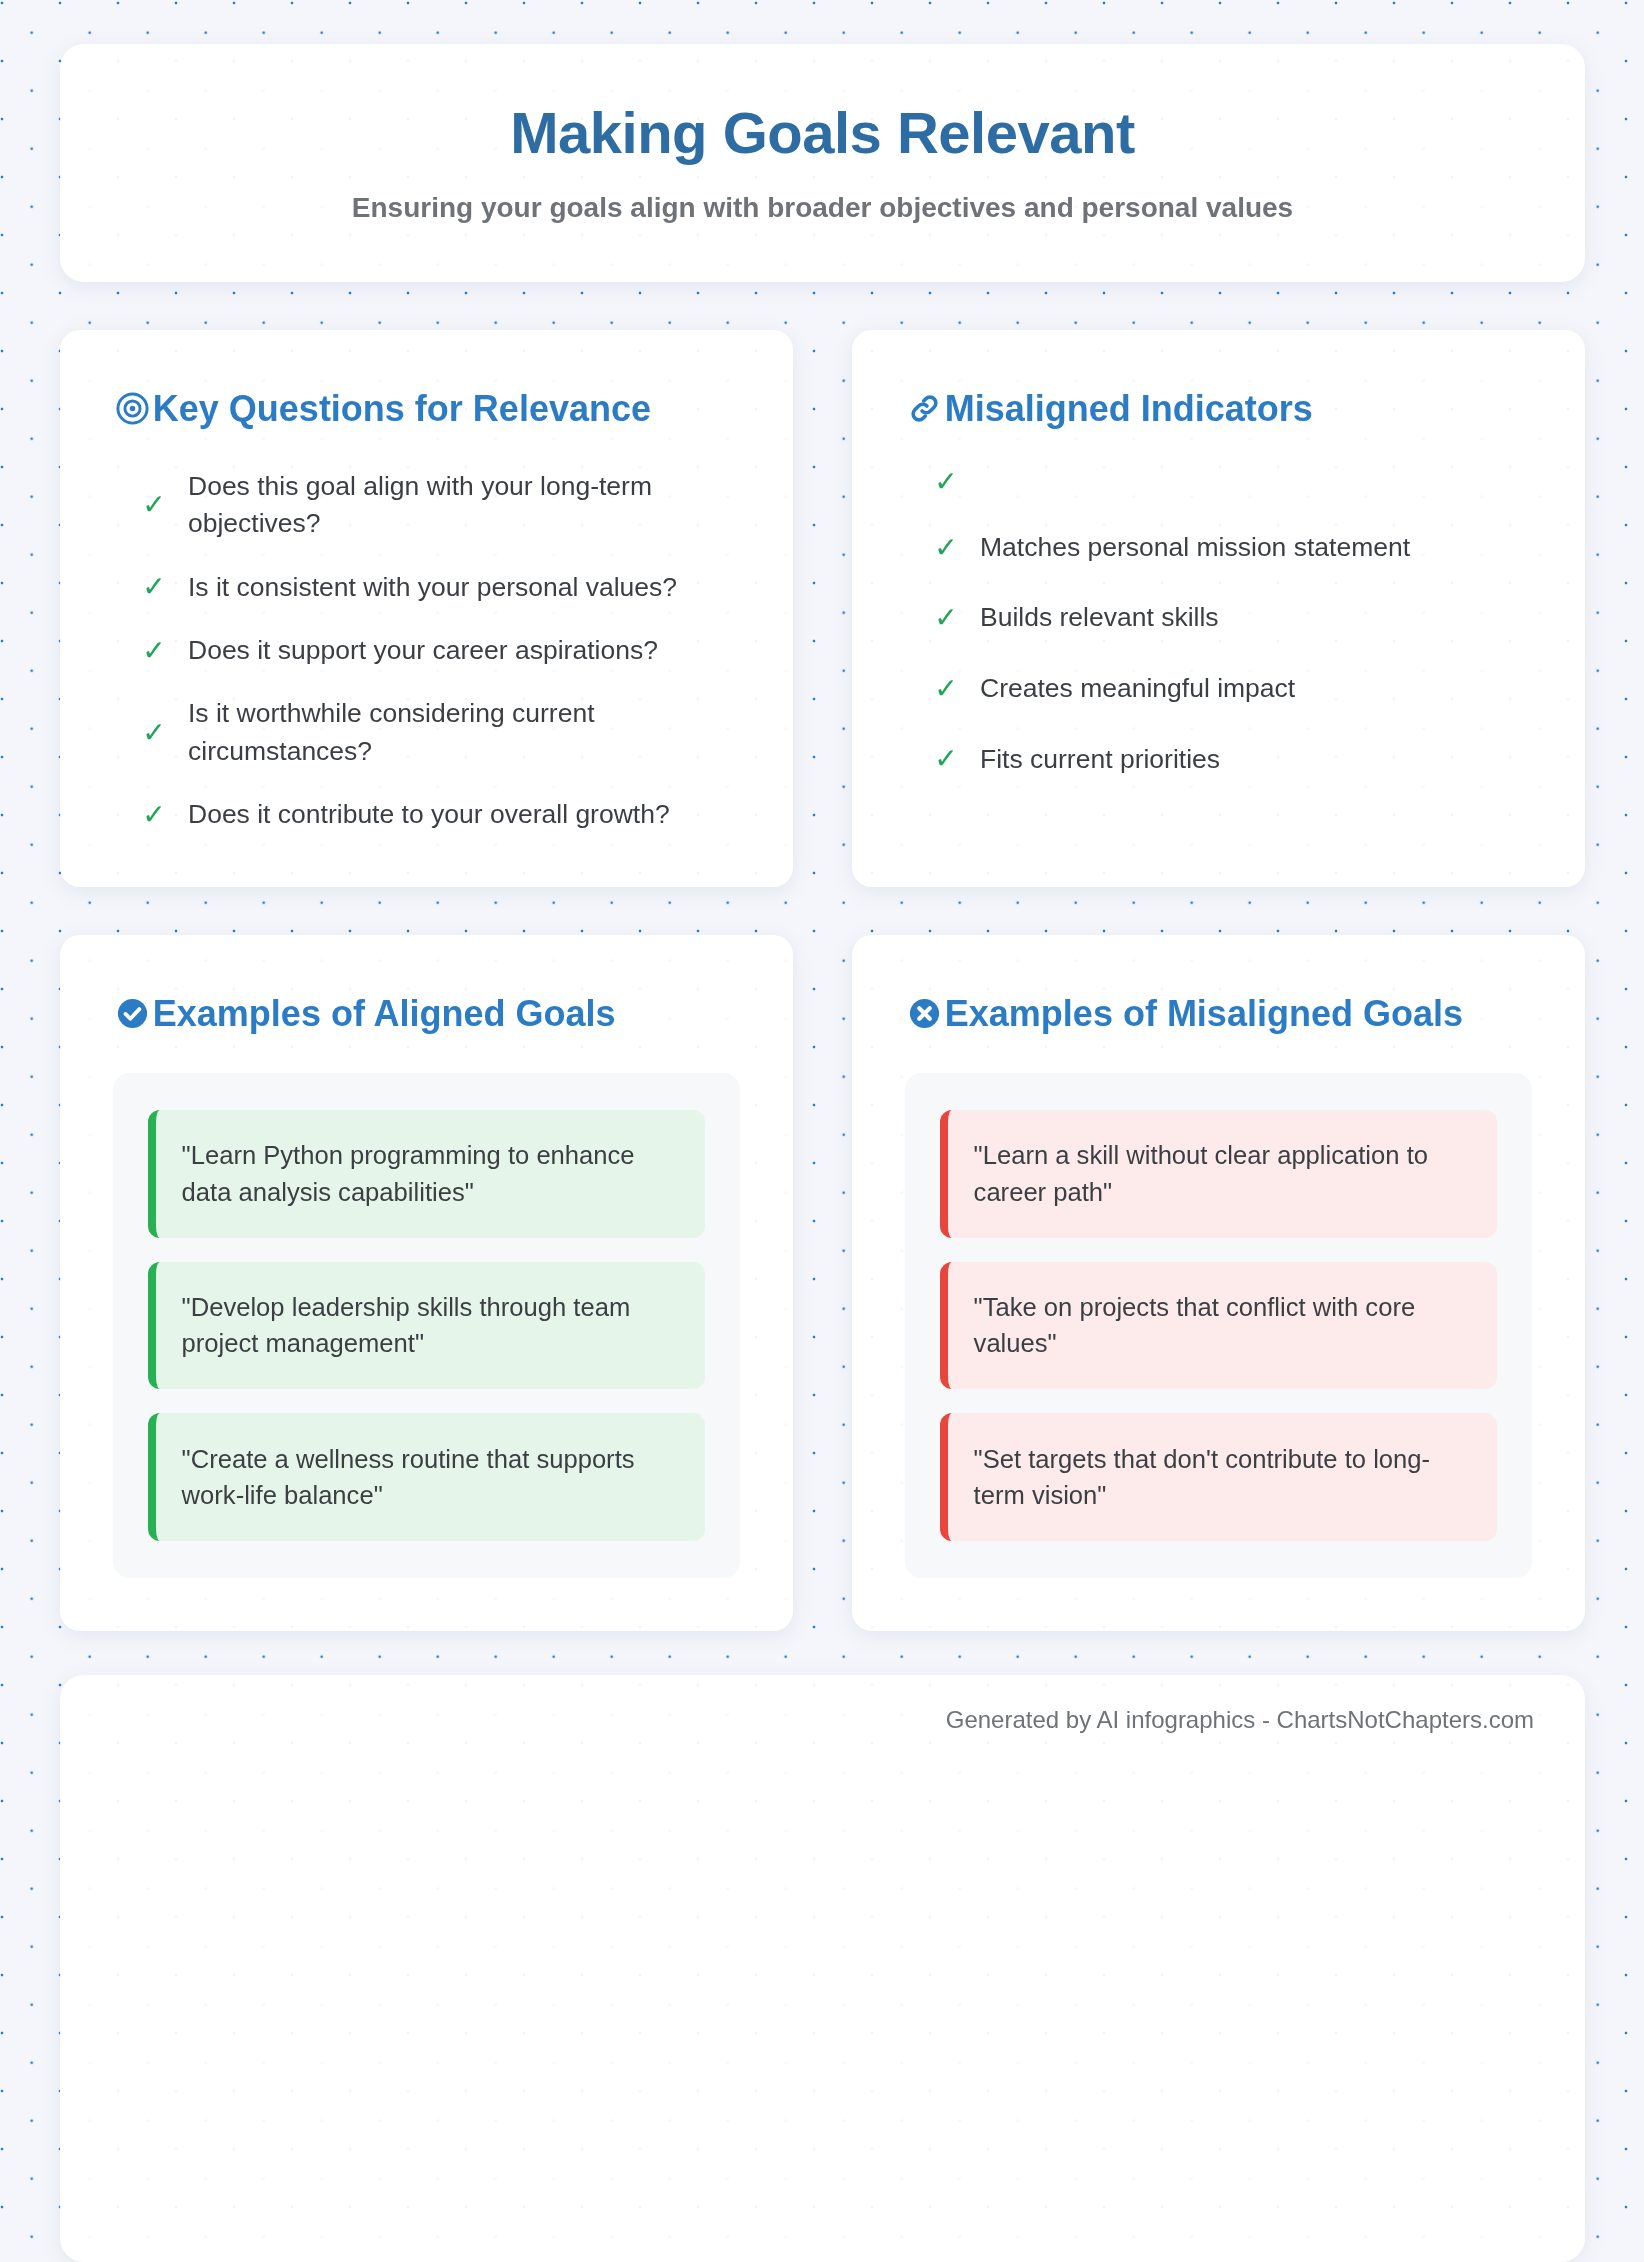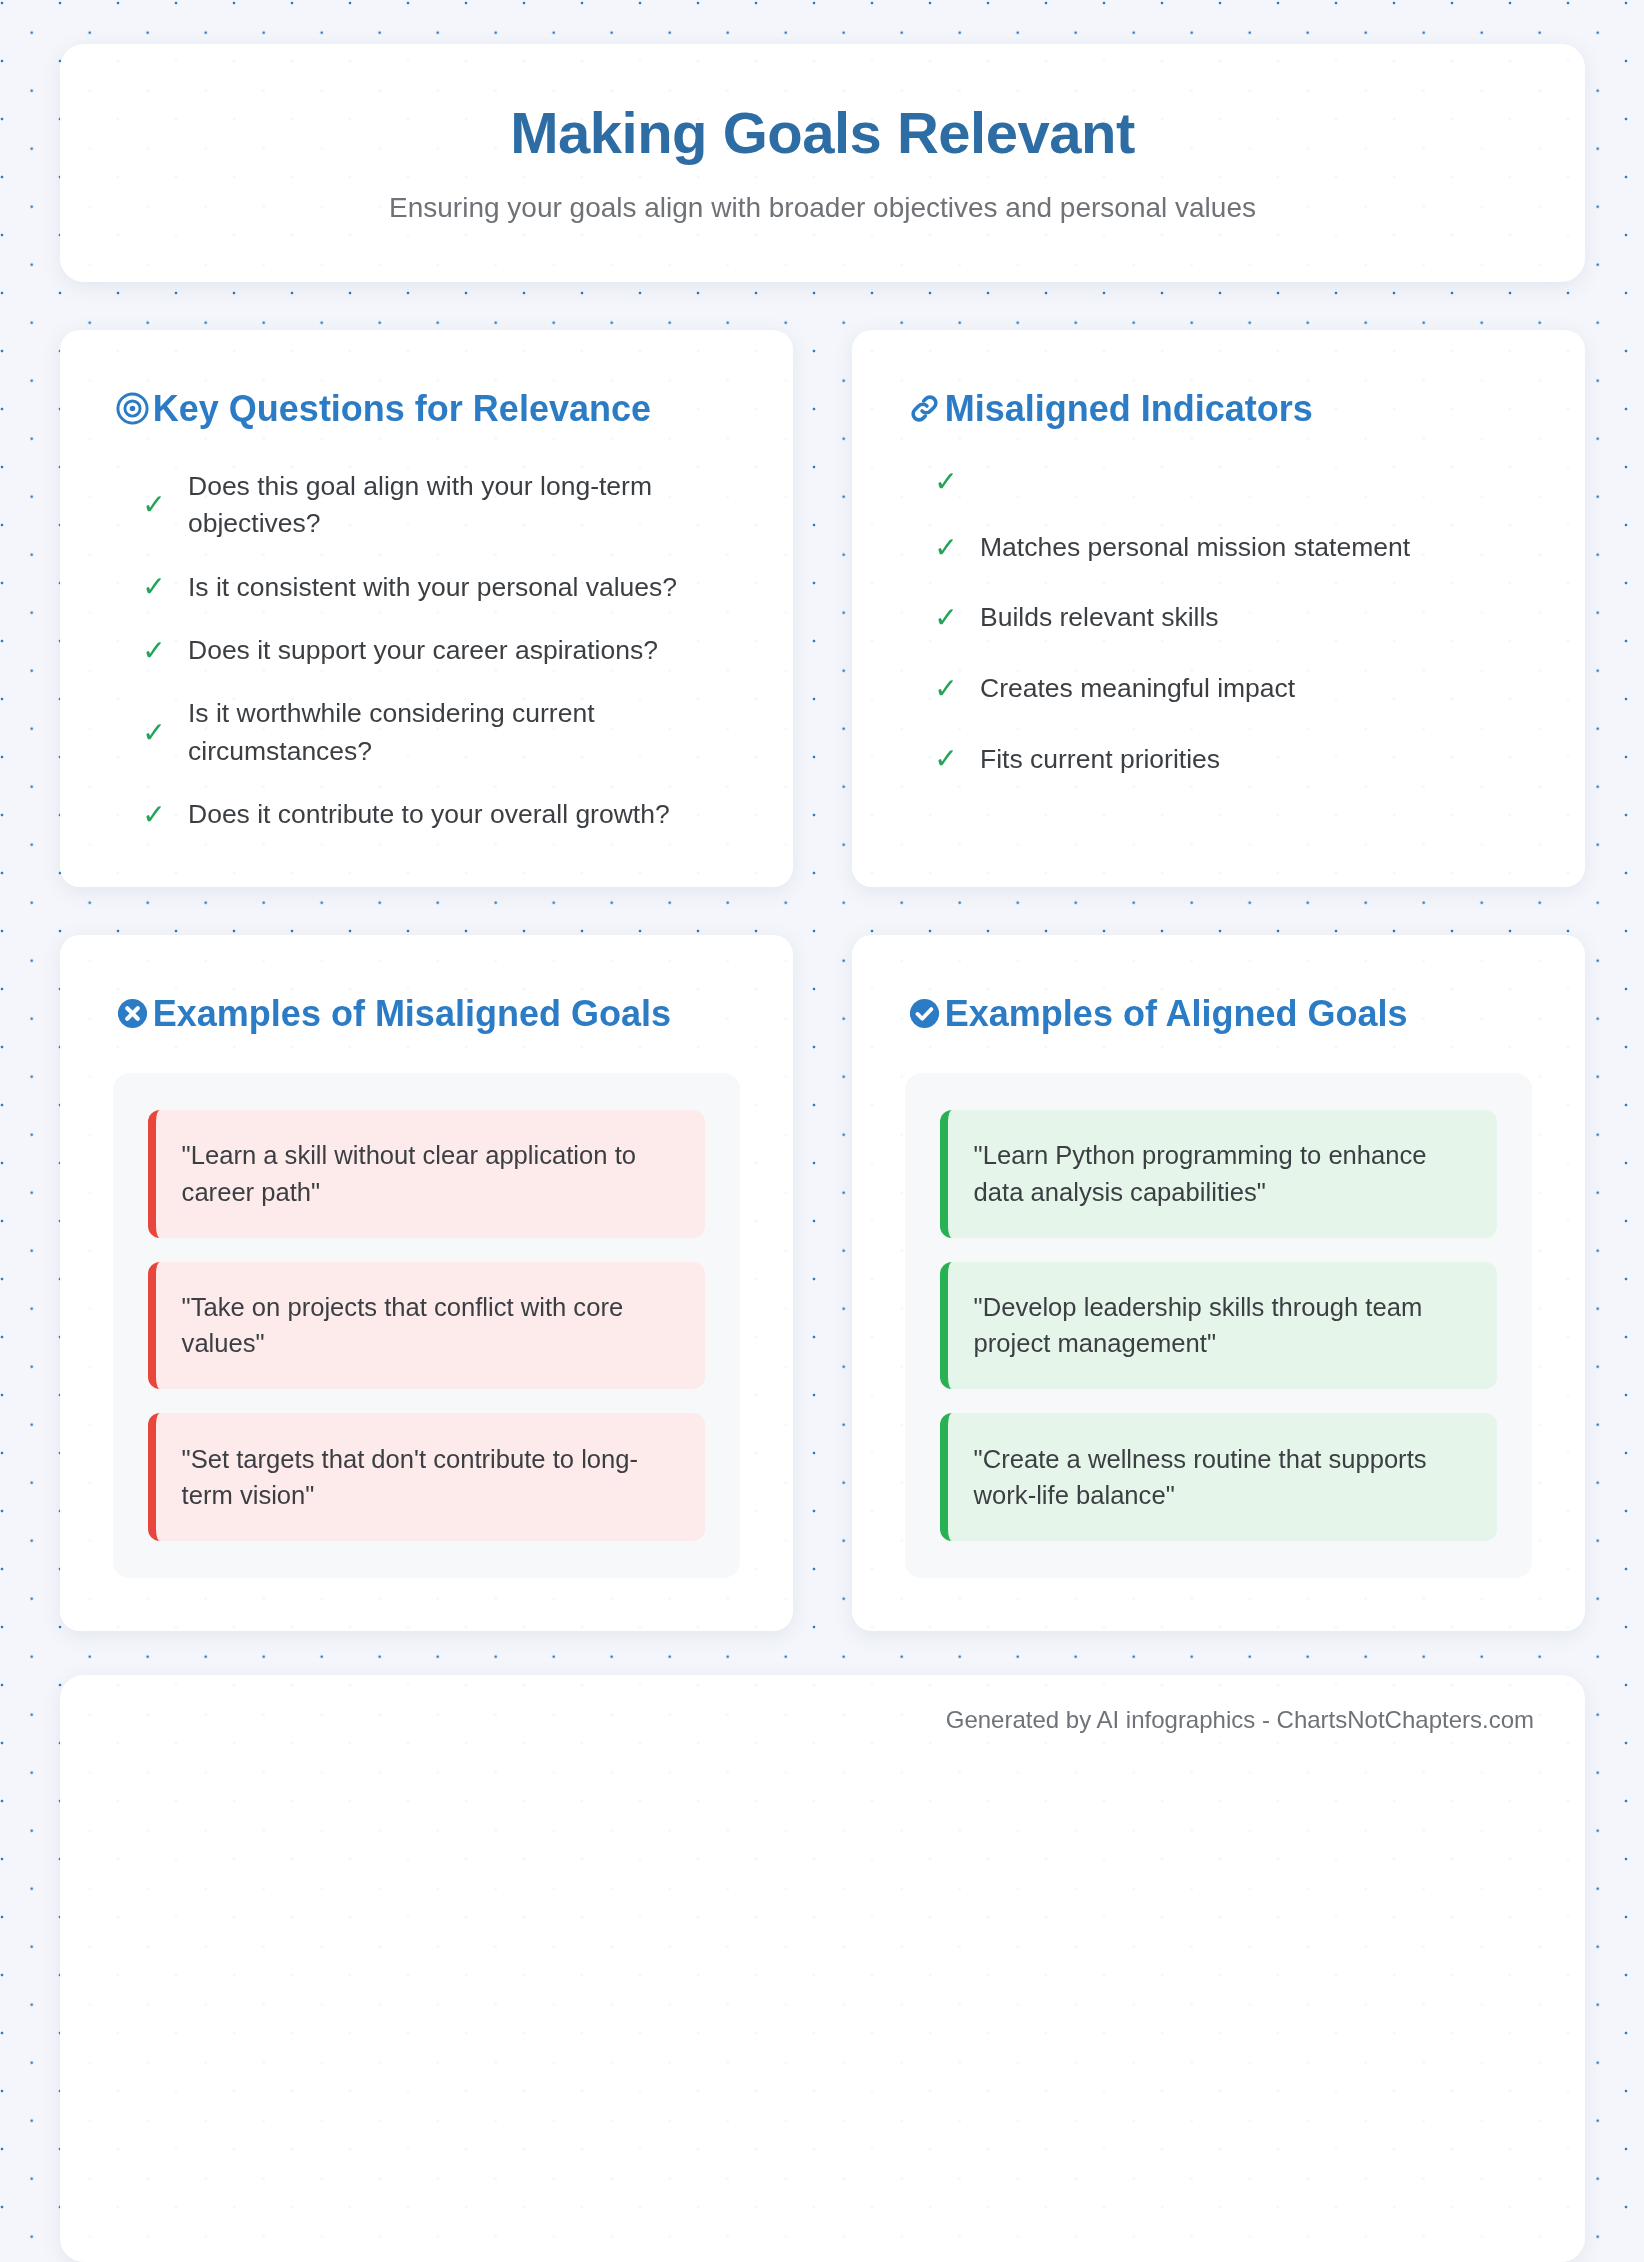--- a/index.html
+++ b/index.html
@@ -51,7 +51,7 @@
   .page-subtitle {
     font-size: 28px;
     color: #6f7377;
-    font-weight: normal;
+    font-weight: bold;
     line-height: 1.3;
   }
 

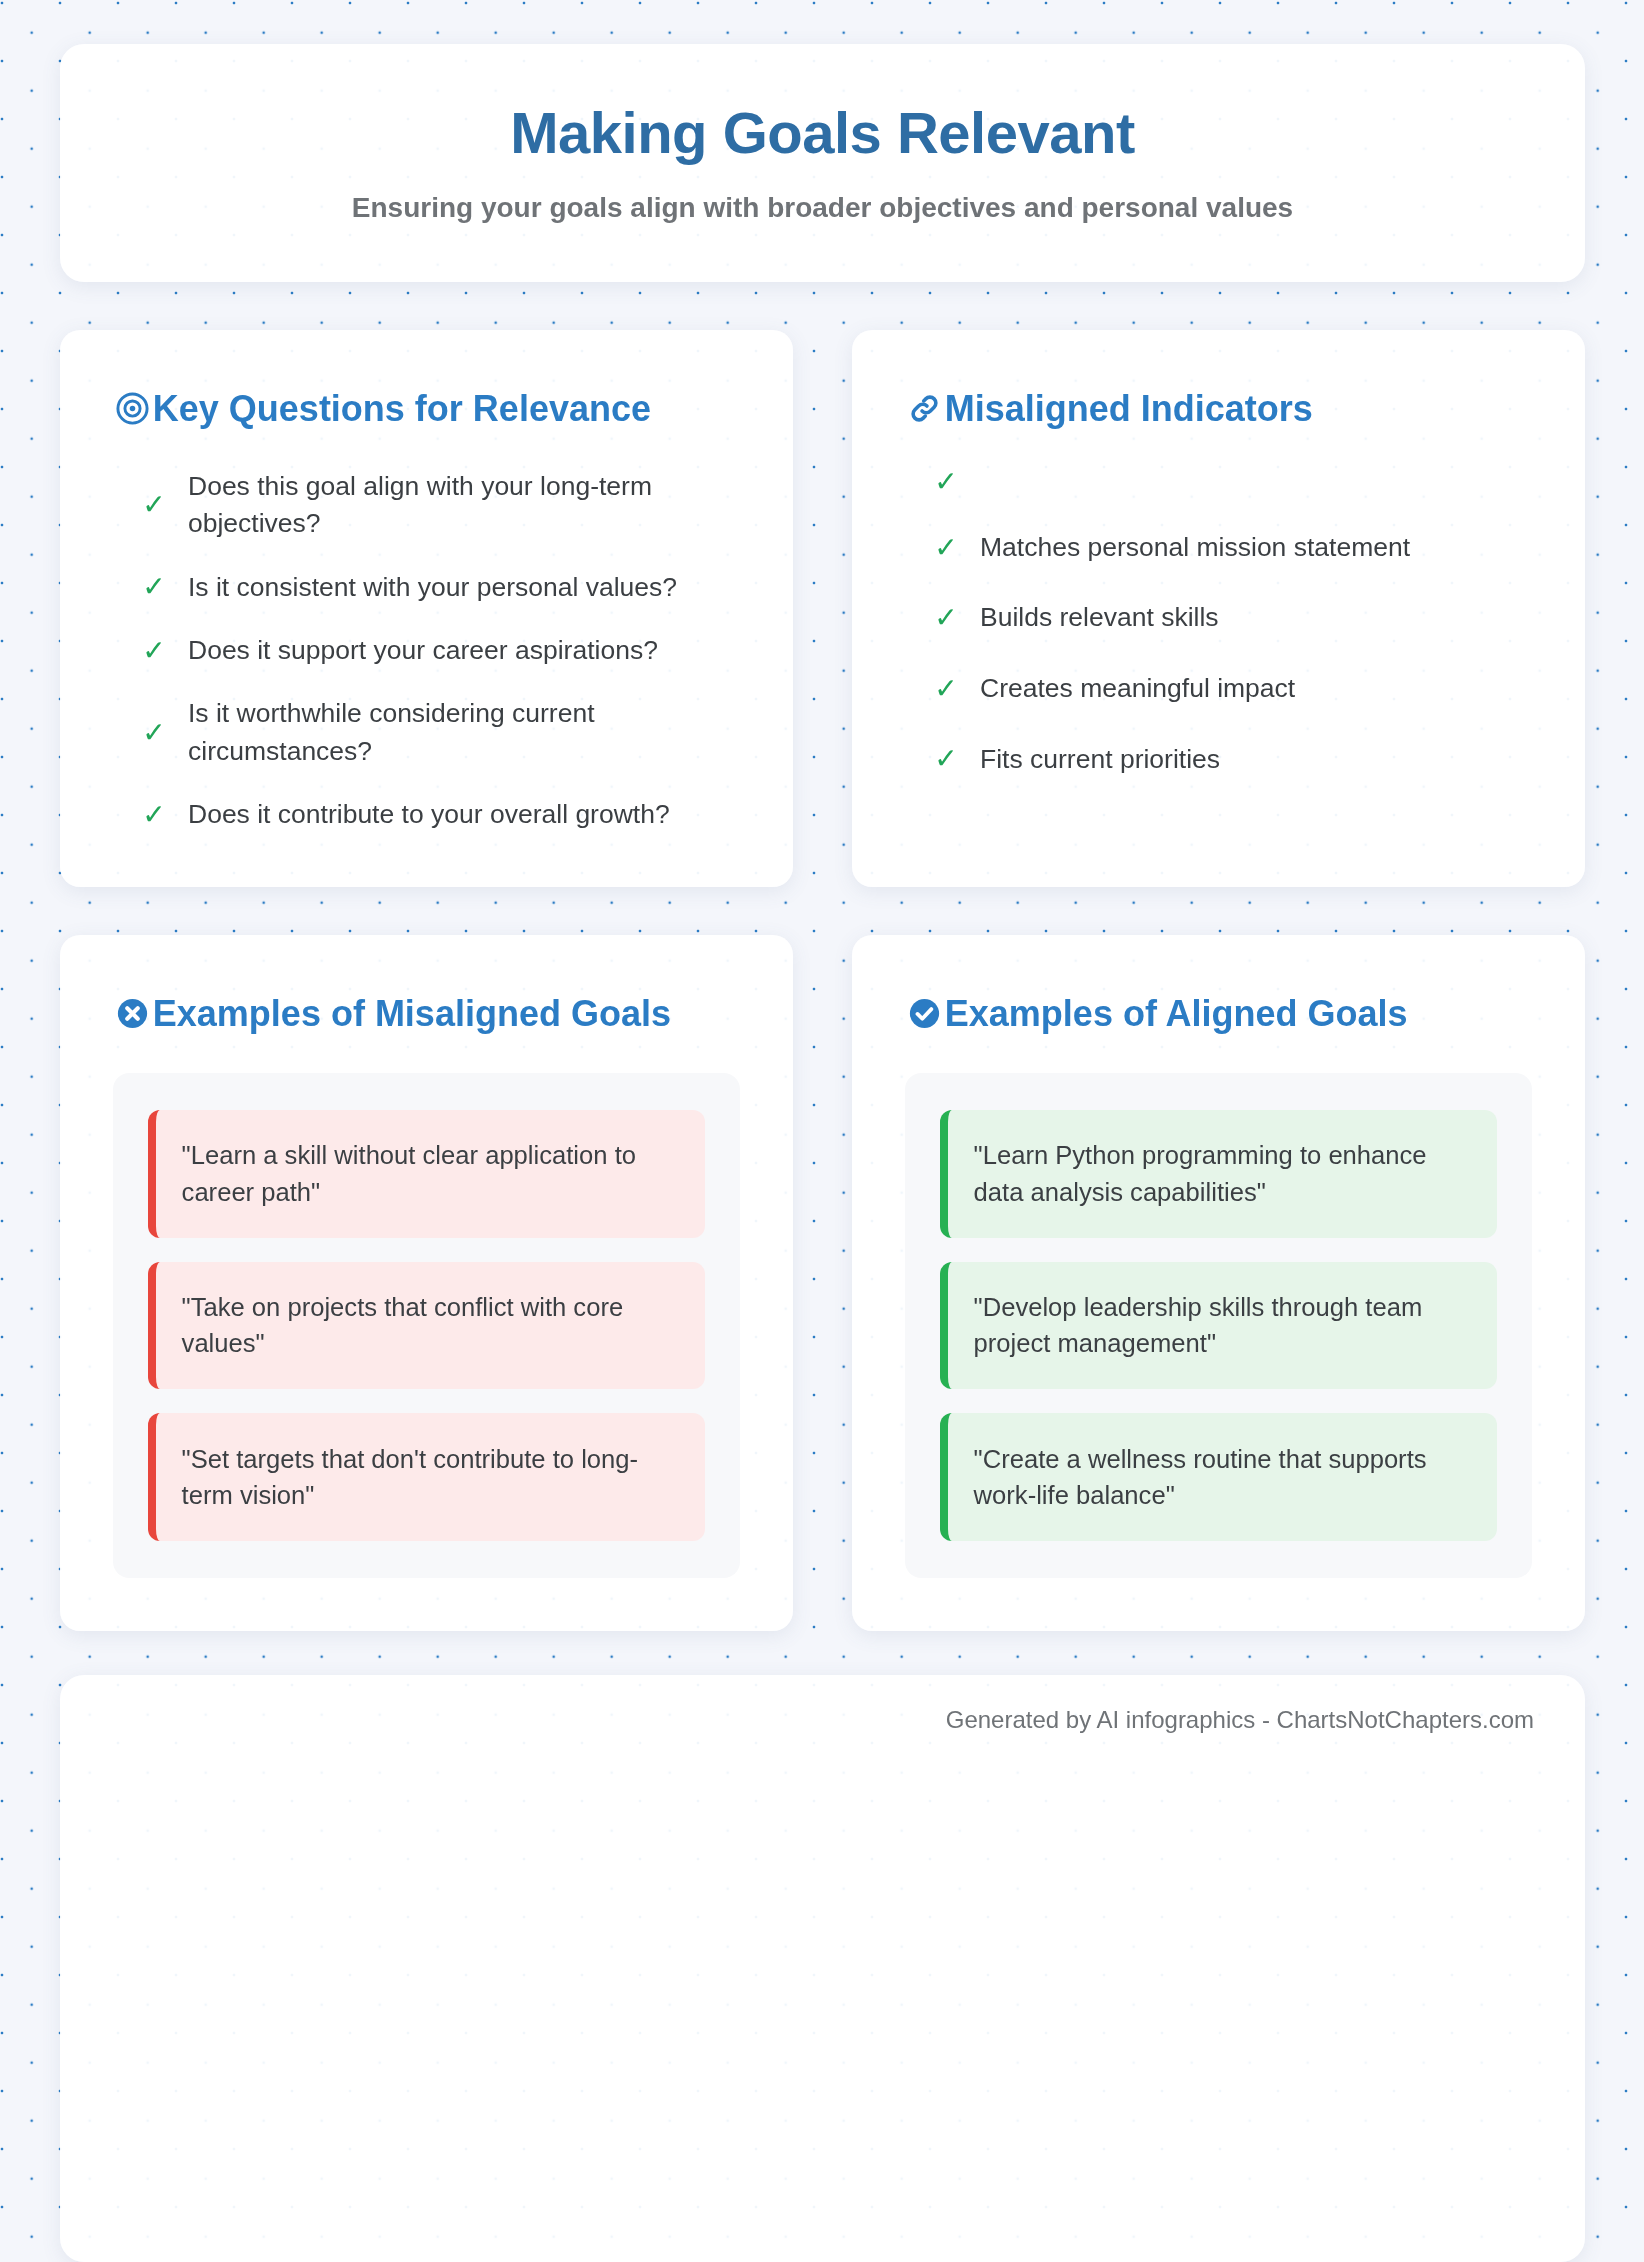--- a/index.html
+++ b/index.html
@@ -257,6 +257,23 @@
         <span class="title-icon">
           <svg width="35" height="35" viewBox="0 0 24 24">
             <circle cx="12" cy="12" r="10" fill="#2b7cc4"></circle>
+            <path d="M7.2 12.3l3.3 3.3 6.2-6.6" fill="none" stroke="#ffffff" stroke-width="2.6" stroke-linecap="round" stroke-linejoin="round"></path>
+          </svg>
+        </span>
+        <span class="title-text">Examples of Aligned Goals</span>
+      </div>
+      <div class="examples-wrap">
+        <div class="example-box good">"Learn Python programming to enhance data analysis capabilities"</div>
+        <div class="example-box good">"Develop leadership skills through team project management"</div>
+        <div class="example-box good">"Create a wellness routine that supports work-life balance"</div>
+      </div>
+    </div>
+
+    <div class="card">
+      <div class="card-title">
+        <span class="title-icon">
+          <svg width="35" height="35" viewBox="0 0 24 24">
+            <circle cx="12" cy="12" r="10" fill="#2b7cc4"></circle>
             <path d="M8.4 8.4l7.2 7.2M15.6 8.4l-7.2 7.2" fill="none" stroke="#ffffff" stroke-width="2.8" stroke-linecap="round"></path>
           </svg>
         </span>
@@ -269,23 +286,6 @@
       </div>
     </div>
 
-    <div class="card">
-      <div class="card-title">
-        <span class="title-icon">
-          <svg width="35" height="35" viewBox="0 0 24 24">
-            <circle cx="12" cy="12" r="10" fill="#2b7cc4"></circle>
-            <path d="M7.2 12.3l3.3 3.3 6.2-6.6" fill="none" stroke="#ffffff" stroke-width="2.6" stroke-linecap="round" stroke-linejoin="round"></path>
-          </svg>
-        </span>
-        <span class="title-text">Examples of Aligned Goals</span>
-      </div>
-      <div class="examples-wrap">
-        <div class="example-box good">"Learn Python programming to enhance data analysis capabilities"</div>
-        <div class="example-box good">"Develop leadership skills through team project management"</div>
-        <div class="example-box good">"Create a wellness routine that supports work-life balance"</div>
-      </div>
-    </div>
-
   </div>
 
   <div class="footer-card">

